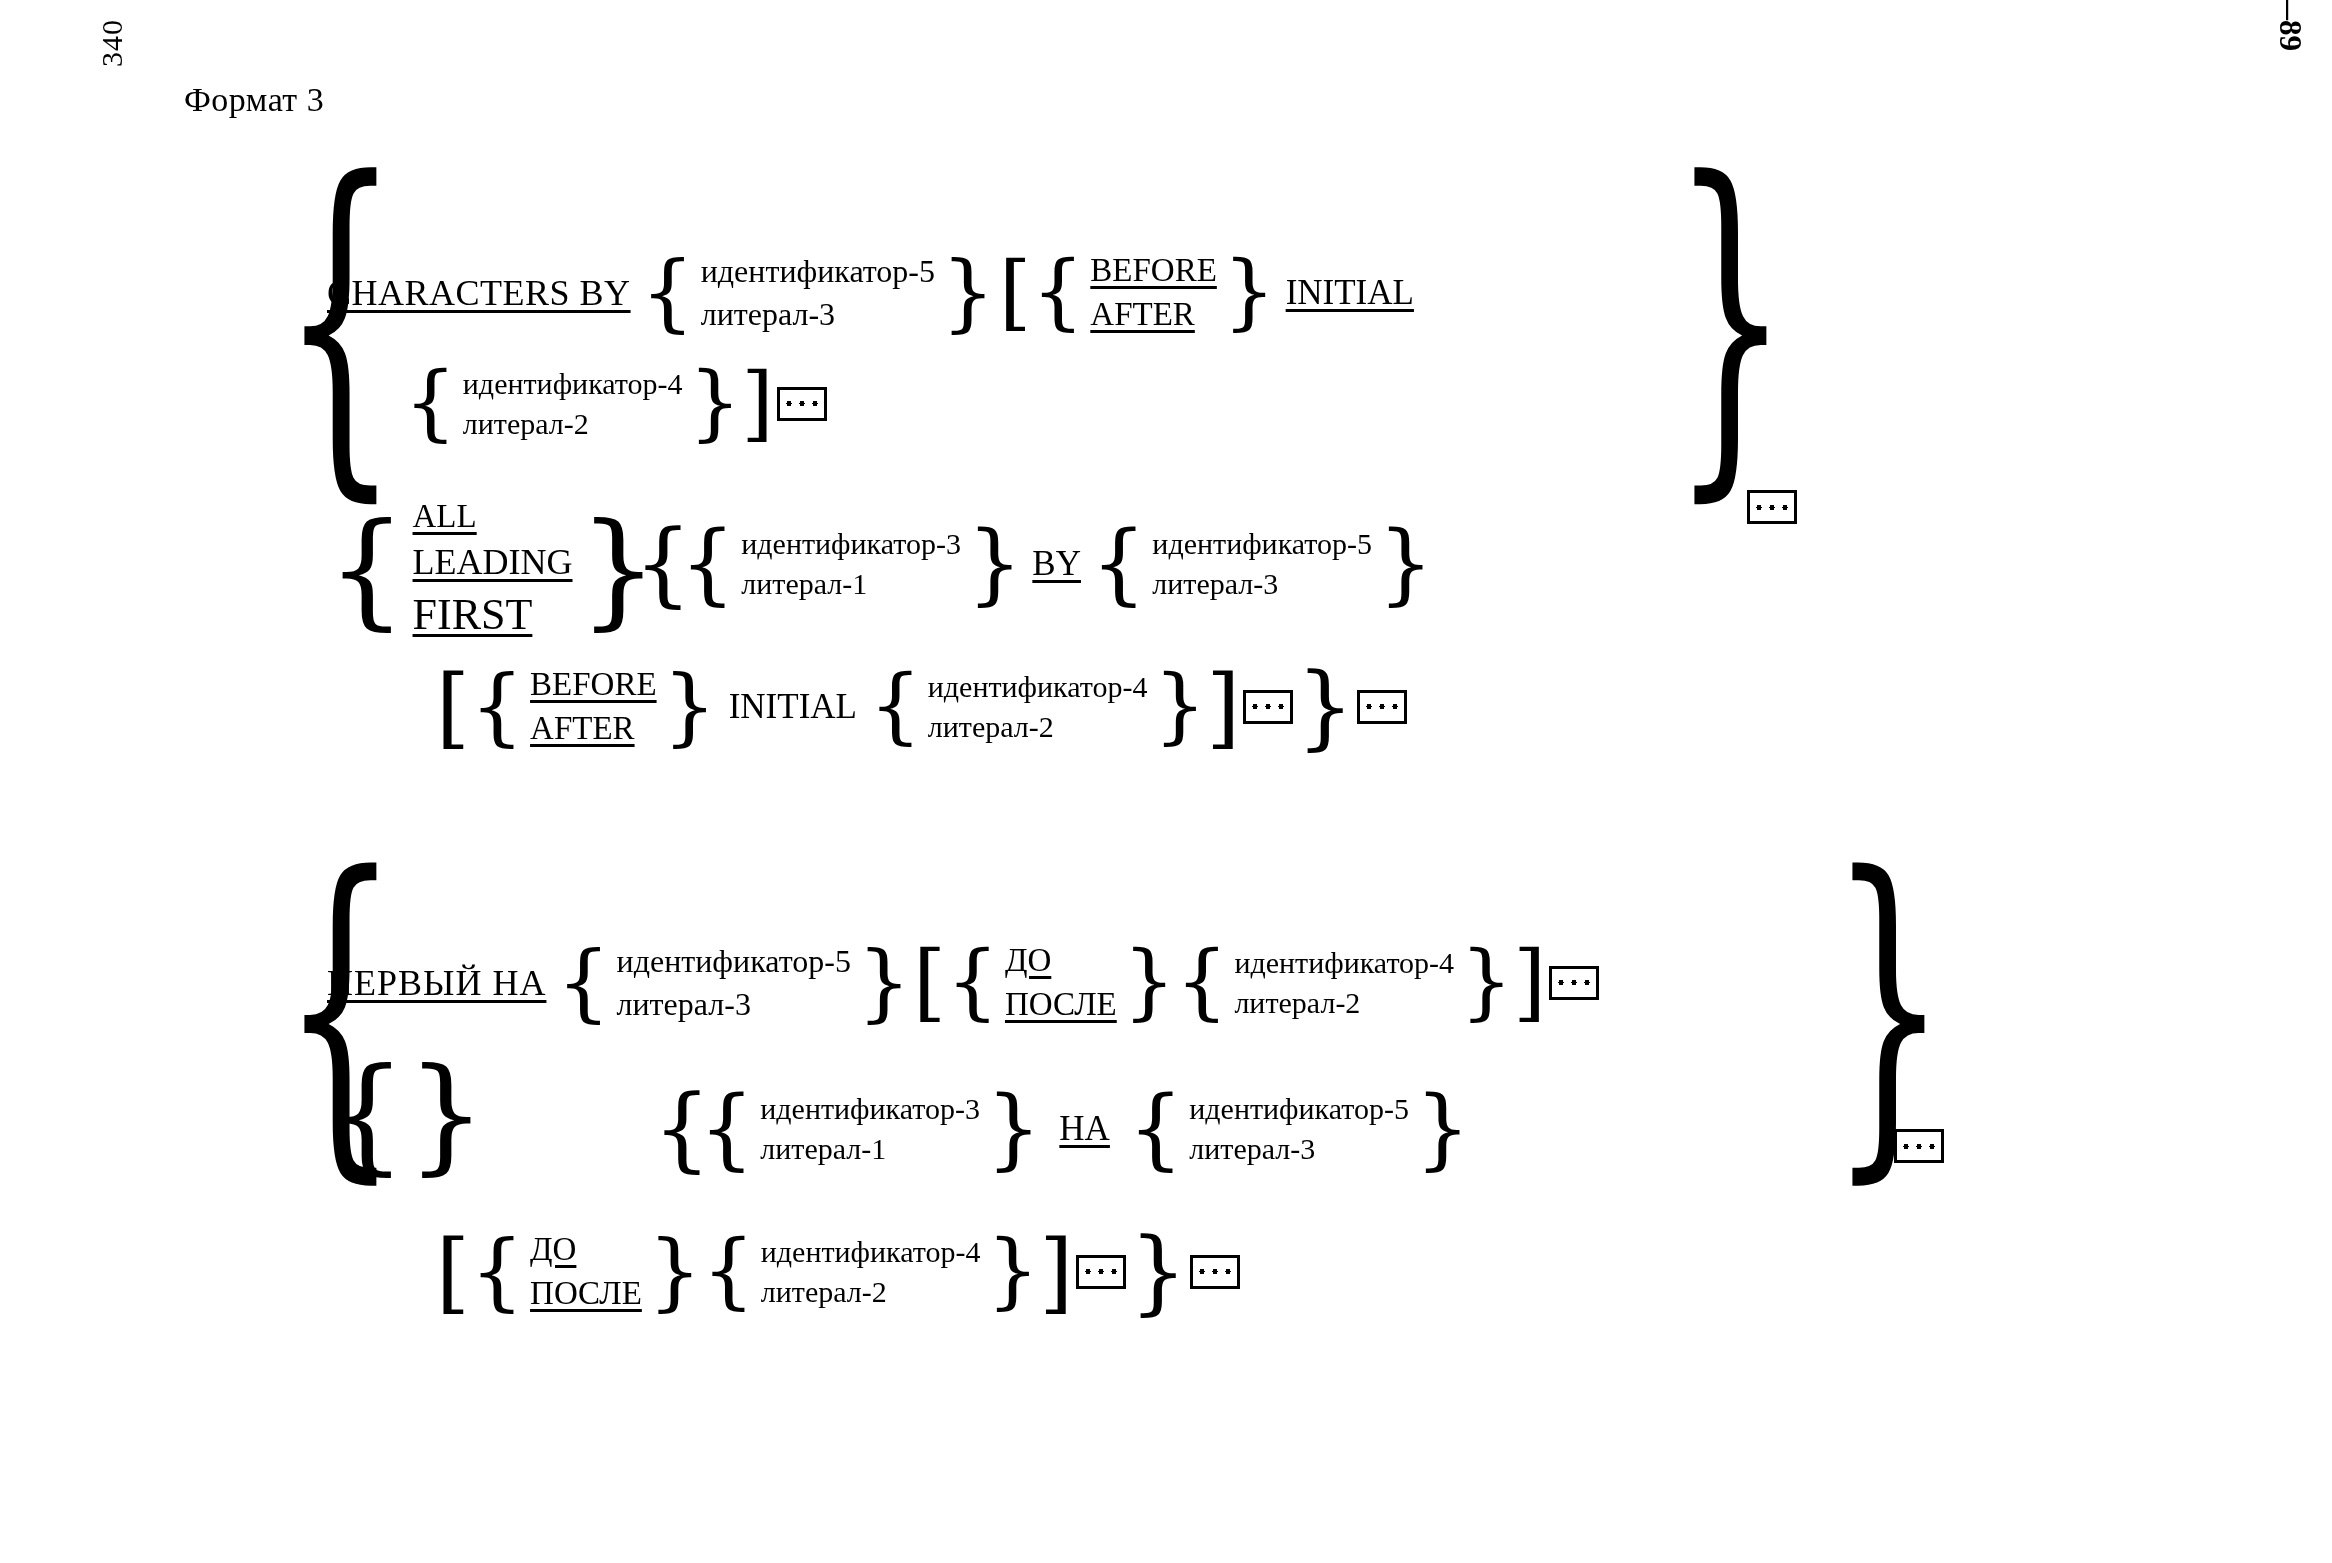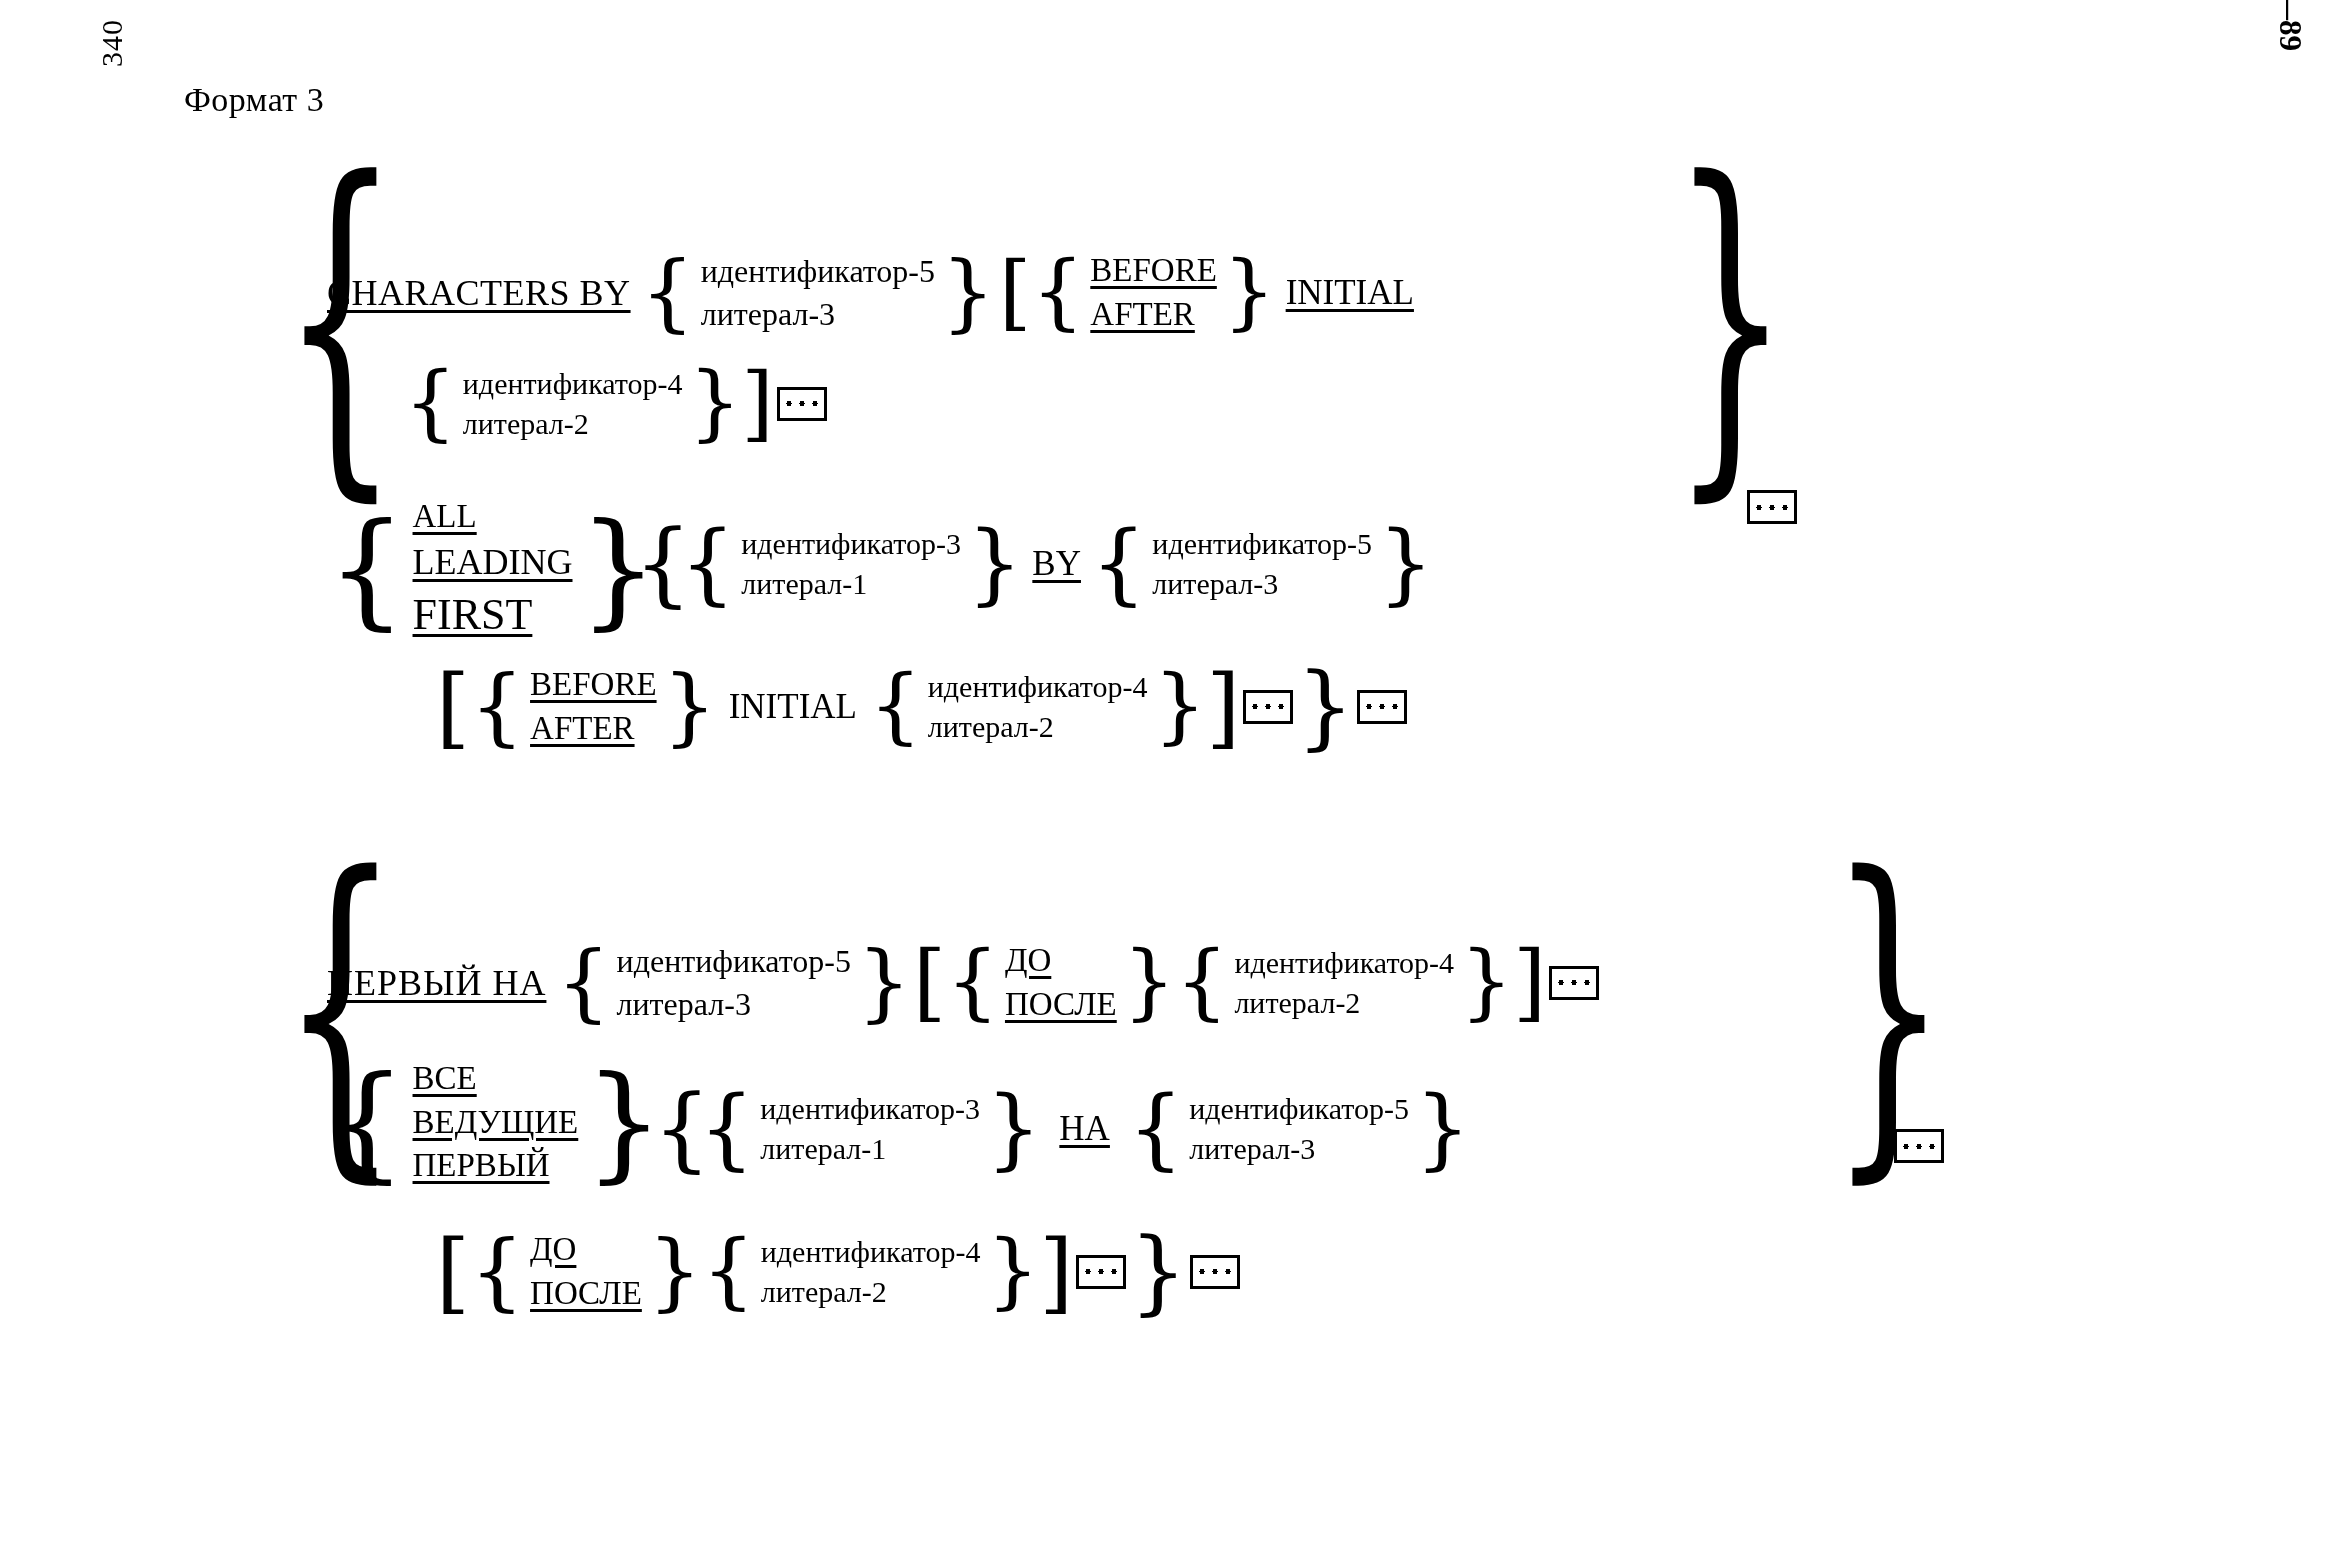--- a/index.html
+++ b/index.html
@@ -277,11 +277,6 @@
   <div class="row" style="left:327px;top:1057px;">
     <span class="grp">
       <span class="bl" style="font-size:125px;">{</span>
-      <span class="items">
-        <div class="u" style="font-size:33px;">ВСЕ</div>
-        <div class="u" style="font-size:33px;">ВЕДУЩИЕ</div>
-        <div class="u" style="font-size:33px;">ПЕРВЫЙ</div>
-      </span>
       <span class="br" style="font-size:125px;">}</span>
     </span>
   </div>

